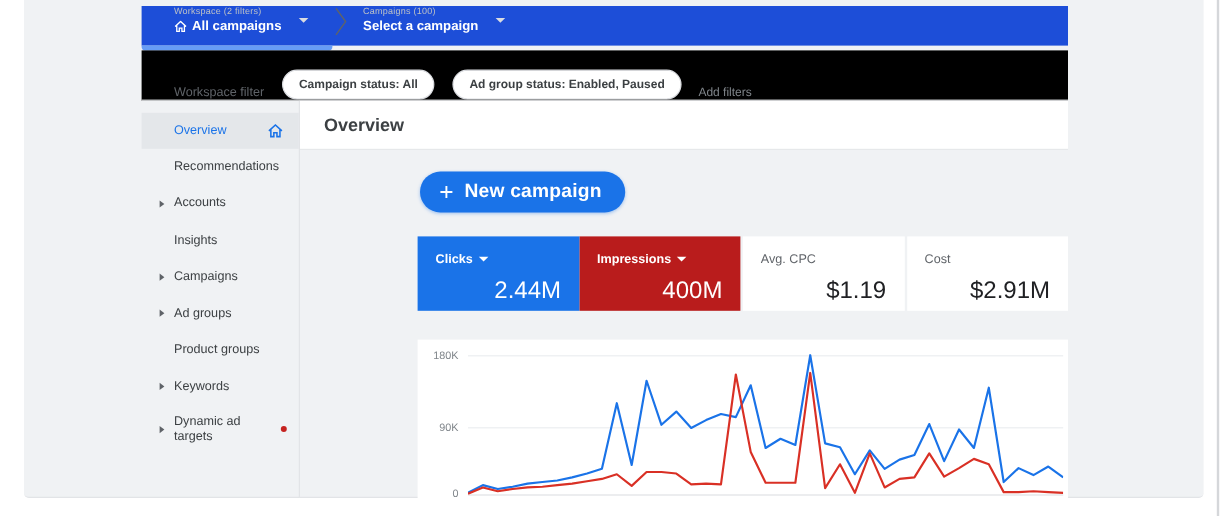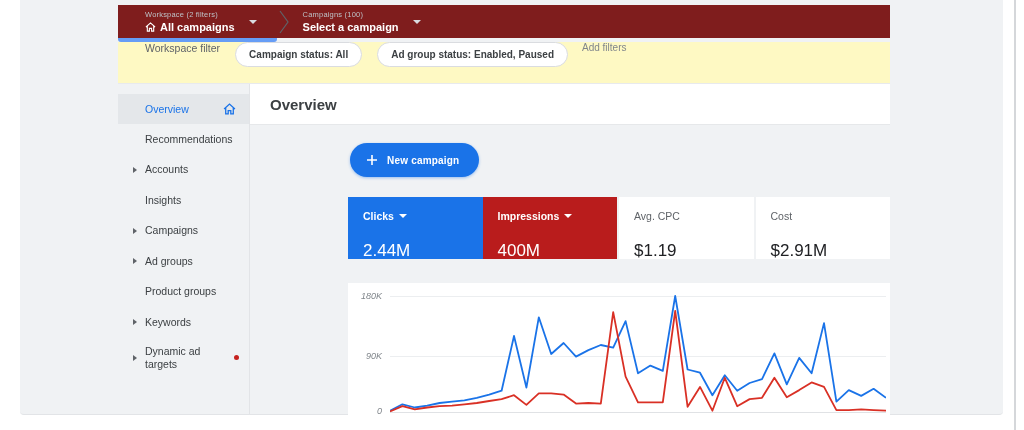--- a/index.html
+++ b/index.html
@@ -15,7 +15,7 @@
 
   
   .topbar { position: absolute; left: 0; top: 0; width: 772px; height: 33px;
-            background: #7f1d1d; display: flex; align-items: center; }
+            background: #1d4ed8; display: flex; align-items: flex-start; }
   .tab-indicator { position: absolute; left: 0; top: 33px; width: 159px; height: 4px;
                    background: #669df6; border-radius: 0 0 3px 3px; }
   .selector { display: flex; align-items: center; cursor: pointer; }

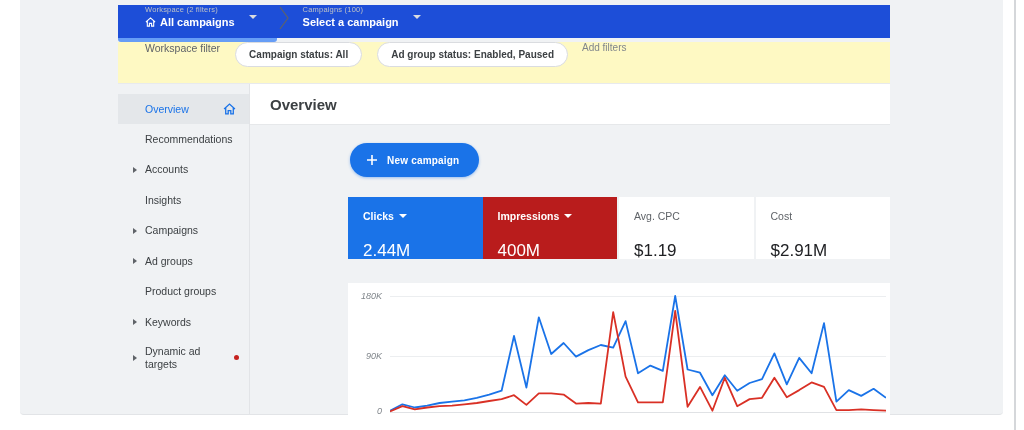--- a/index.html
+++ b/index.html
@@ -30,8 +30,8 @@
 
   
   .filterbar { position: absolute; left: 0; top: 37px; width: 772px; height: 42px;
-               background: #fef9c3; border-bottom: 1px solid #e8eaed;
-               display: flex; align-items: flex-start; }
+               background: #000000; border-bottom: 1px solid #e8eaed;
+               display: flex; align-items: flex-end; }
   .filterbar-label { margin-left: 27px; font-size: 10.5px; color: #5f6368; }
   .chip { margin-left: 15px; height: 25px; padding: 0 13px; border: 1px solid #dadce0;
           border-radius: 13px; background: #ffffff; display: flex; align-items: center;

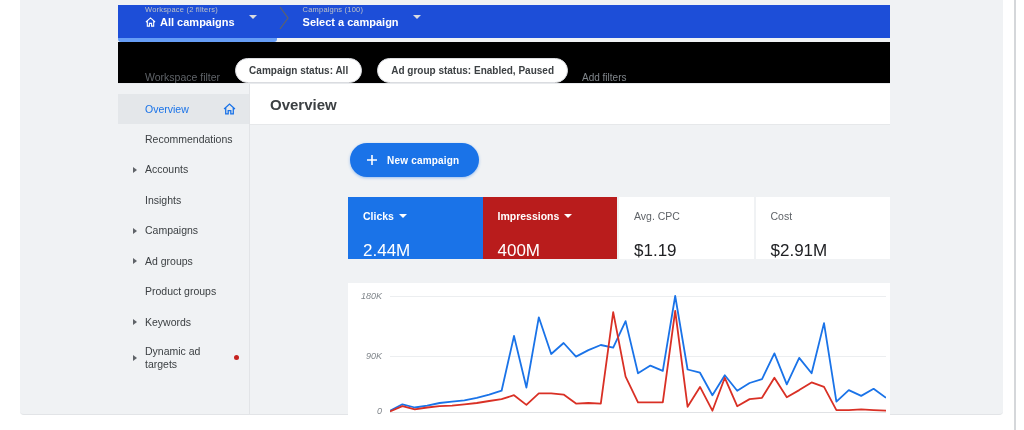--- a/index.html
+++ b/index.html
@@ -64,7 +64,7 @@
              border: none; border-radius: 17px; background: #1a73e8; color: #ffffff;
              display: flex; align-items: center; gap: 9px; cursor: pointer;
              box-shadow: 0 1px 3px rgba(26,115,232,.4); font-family: inherit; }
-  .btn-new-label { font-size: 10px; font-weight: bold; letter-spacing: .2px; }
+  .btn-new-label { font-size: 16px; font-weight: bold; letter-spacing: .2px; }
 
   
   .cards { position: absolute; left: 230px; top: 192px; width: 542px; height: 62px; display: flex; }

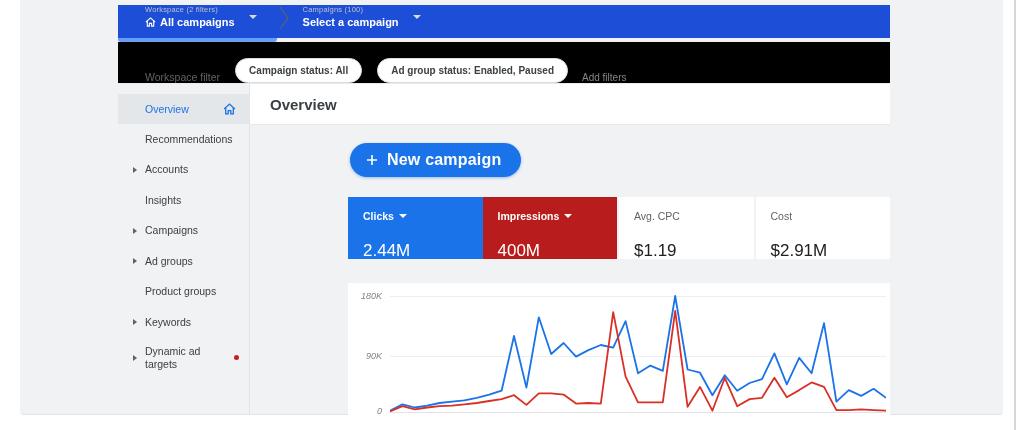--- a/index.html
+++ b/index.html
@@ -77,7 +77,7 @@
   .card.c-blue .card-label, .card.c-red .card-label { color: #ffffff; font-weight: bold; }
   .card.c-white .card-label { color: #5f6368; }
   .card .caret-down { border-top-color: #ffffff; }
-  .card-value { margin-top: 19px; font-size: 17px; }
+  .card-value { margin-top: 9px; font-size: 20px; text-align: right; }
   .card.c-blue .card-value, .card.c-red .card-value { color: #ffffff; }
   .card.c-white .card-value { color: #202124; }
 

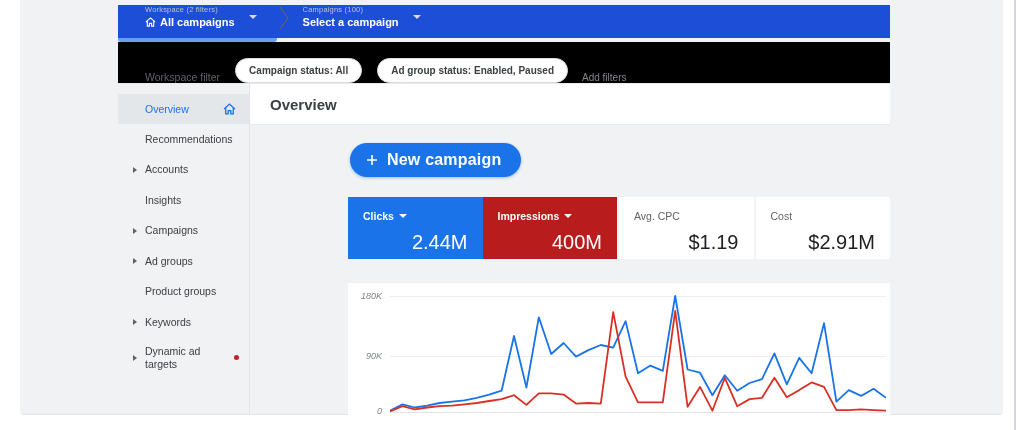--- a/index.html
+++ b/index.html
@@ -86,7 +86,7 @@
                 background: #ffffff; }
   .gridline { position: absolute; left: 42px; right: 4px; height: 1px; background: #eceef0; }
   .gridline.baseline { background: #e0e2e5; }
-  .ylab { position: absolute; width: 34px; text-align: right; font-size: 9px; color: #80868b; font-style: italic; }
+  .ylab { position: absolute; width: 34px; text-align: right; font-size: 9px; color: #80868b; }
   .chart-svg { position: absolute; left: 42px; top: 0; width: 496px; height: 132px; }
 </style>
 </head>

